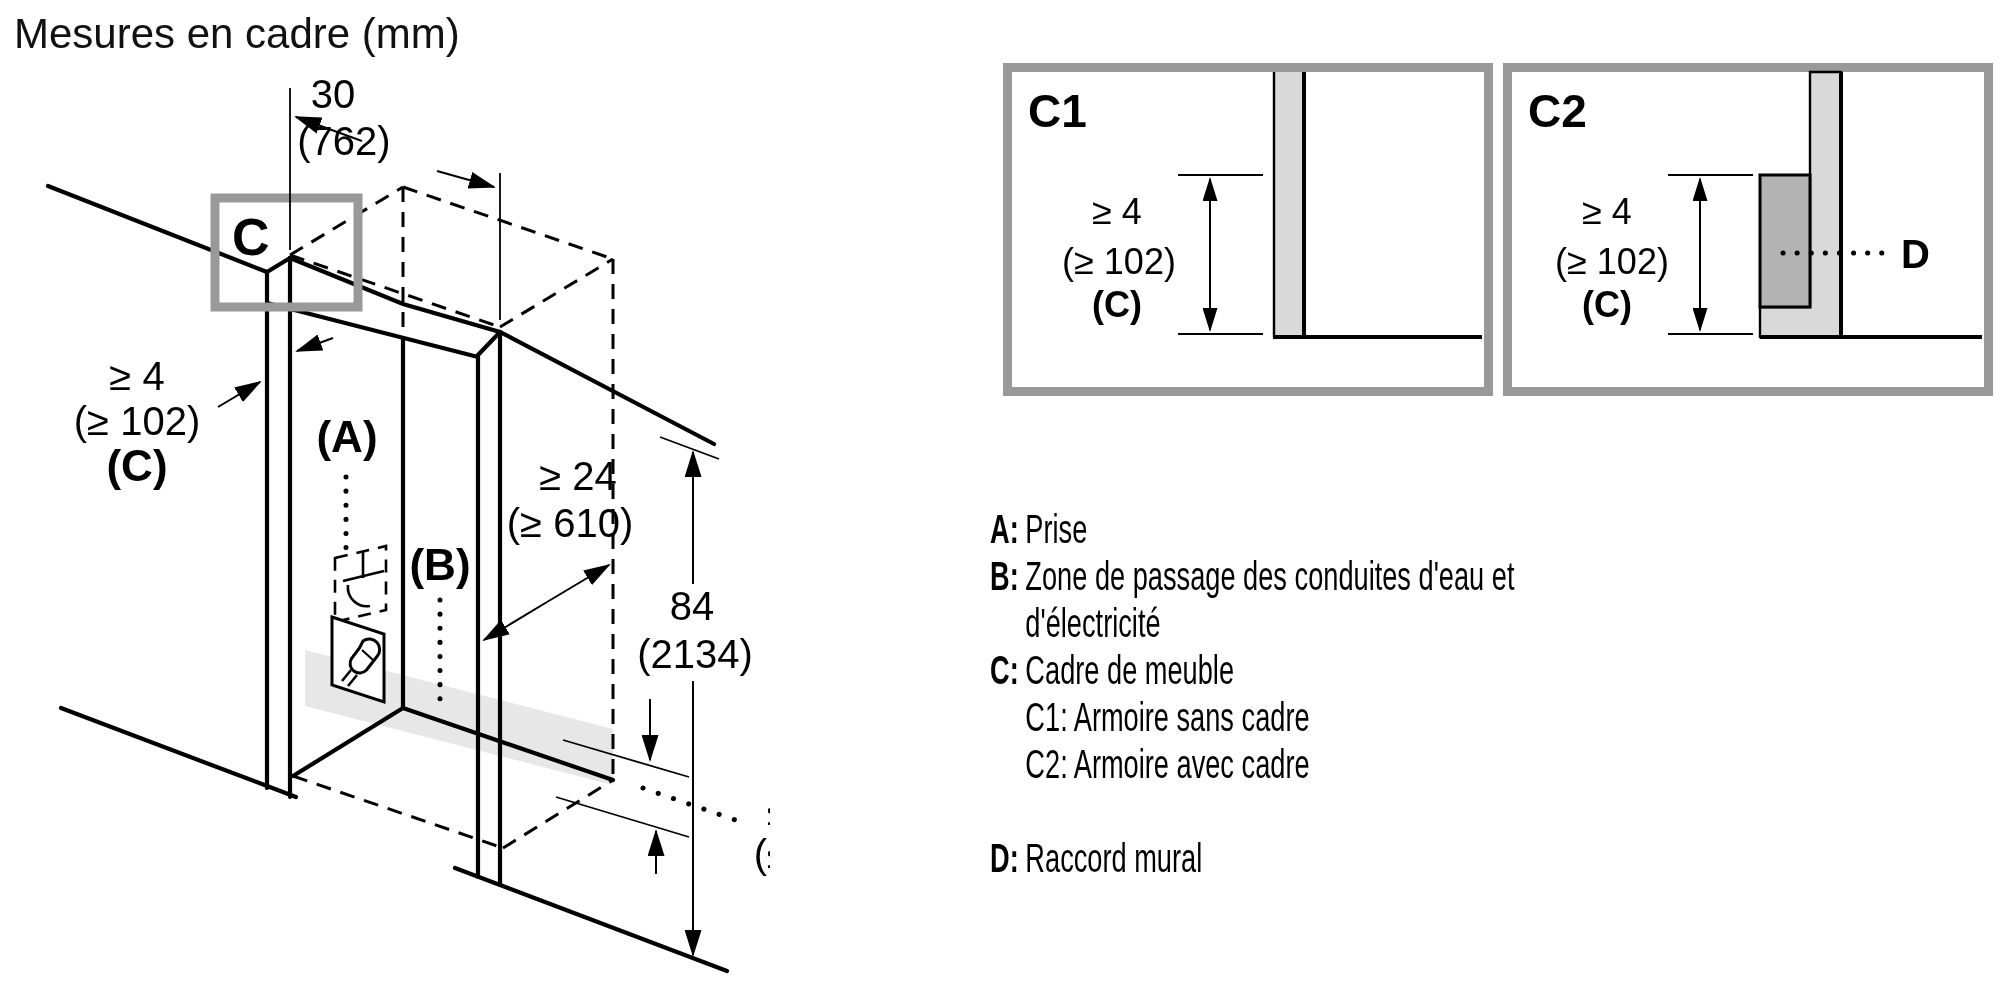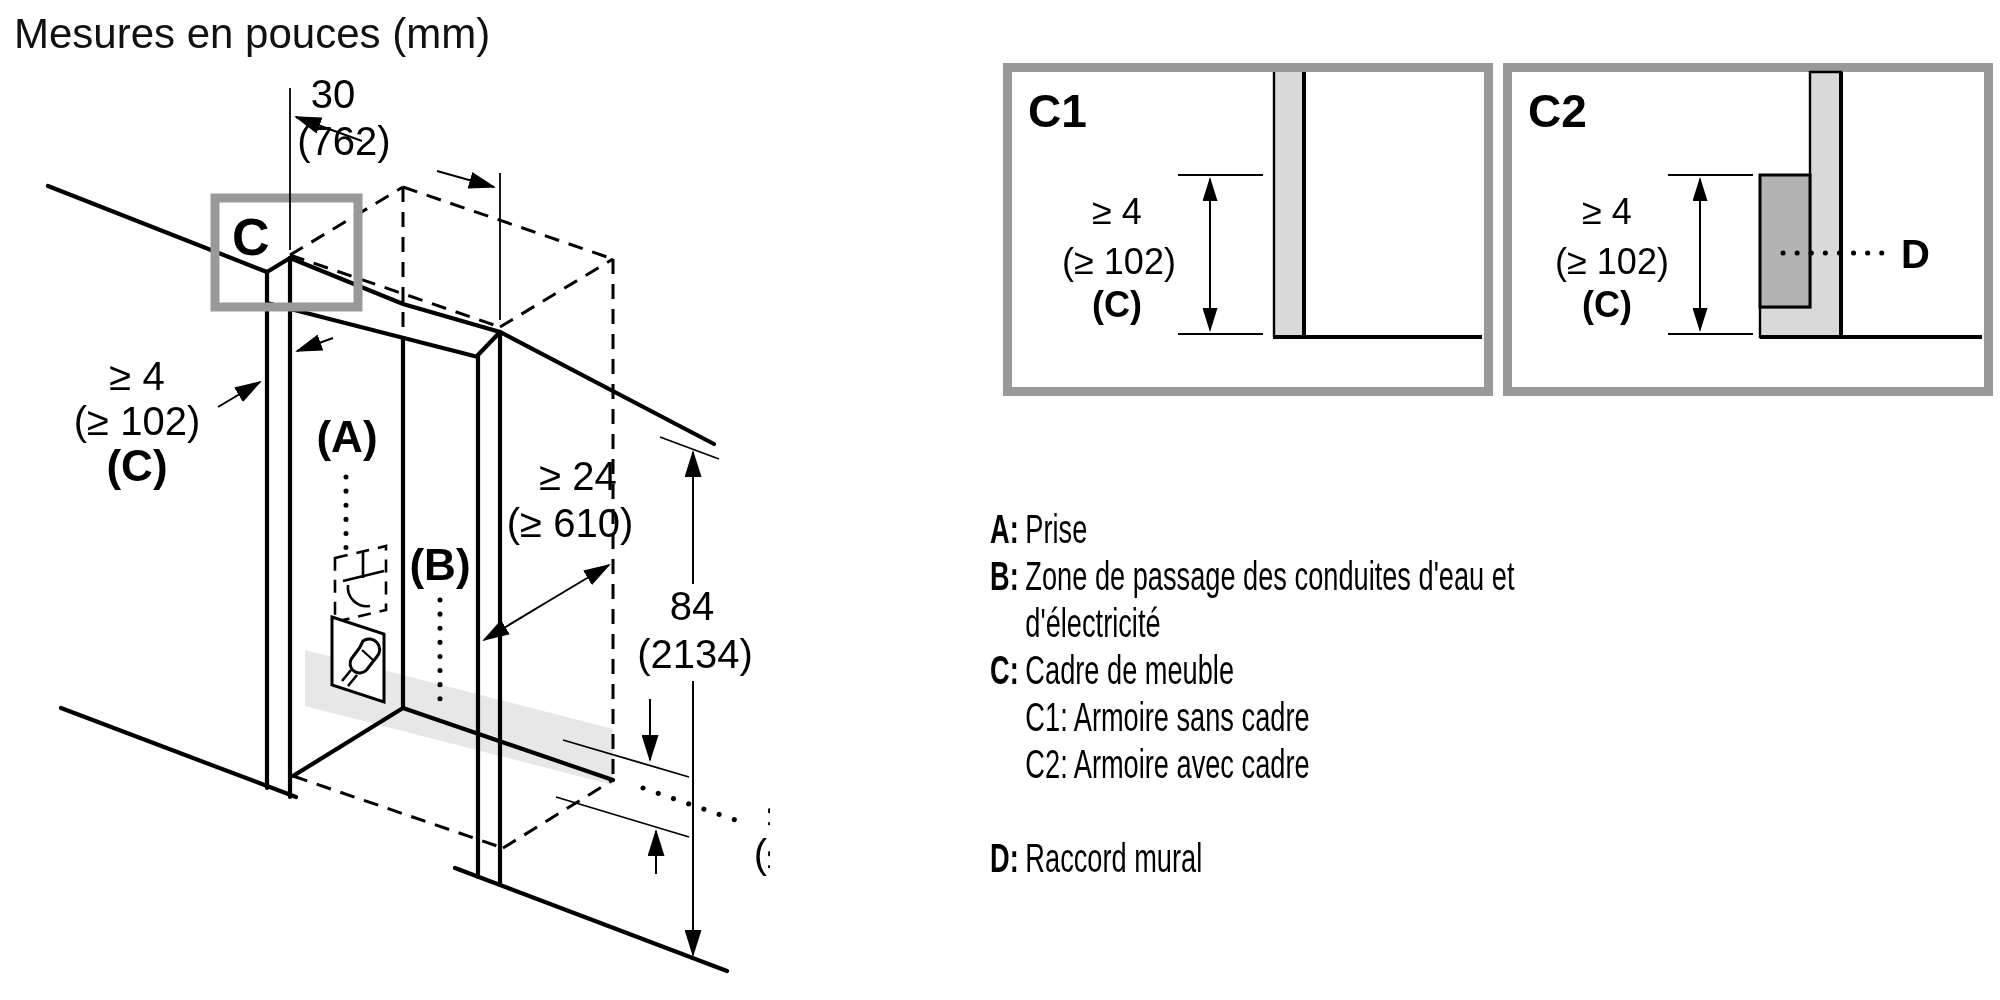--- a/index.html
+++ b/index.html
@@ -36,7 +36,7 @@
 
 <div class="canvas">
 
-  <div class="page-title">Mesures en pouces (mm)</div>
+  <div class="page-title">Mesures en cadre (mm)</div>
 
   <svg id="main-svg" width="770" height="1000" viewBox="0 0 770 1000">
     <defs>

